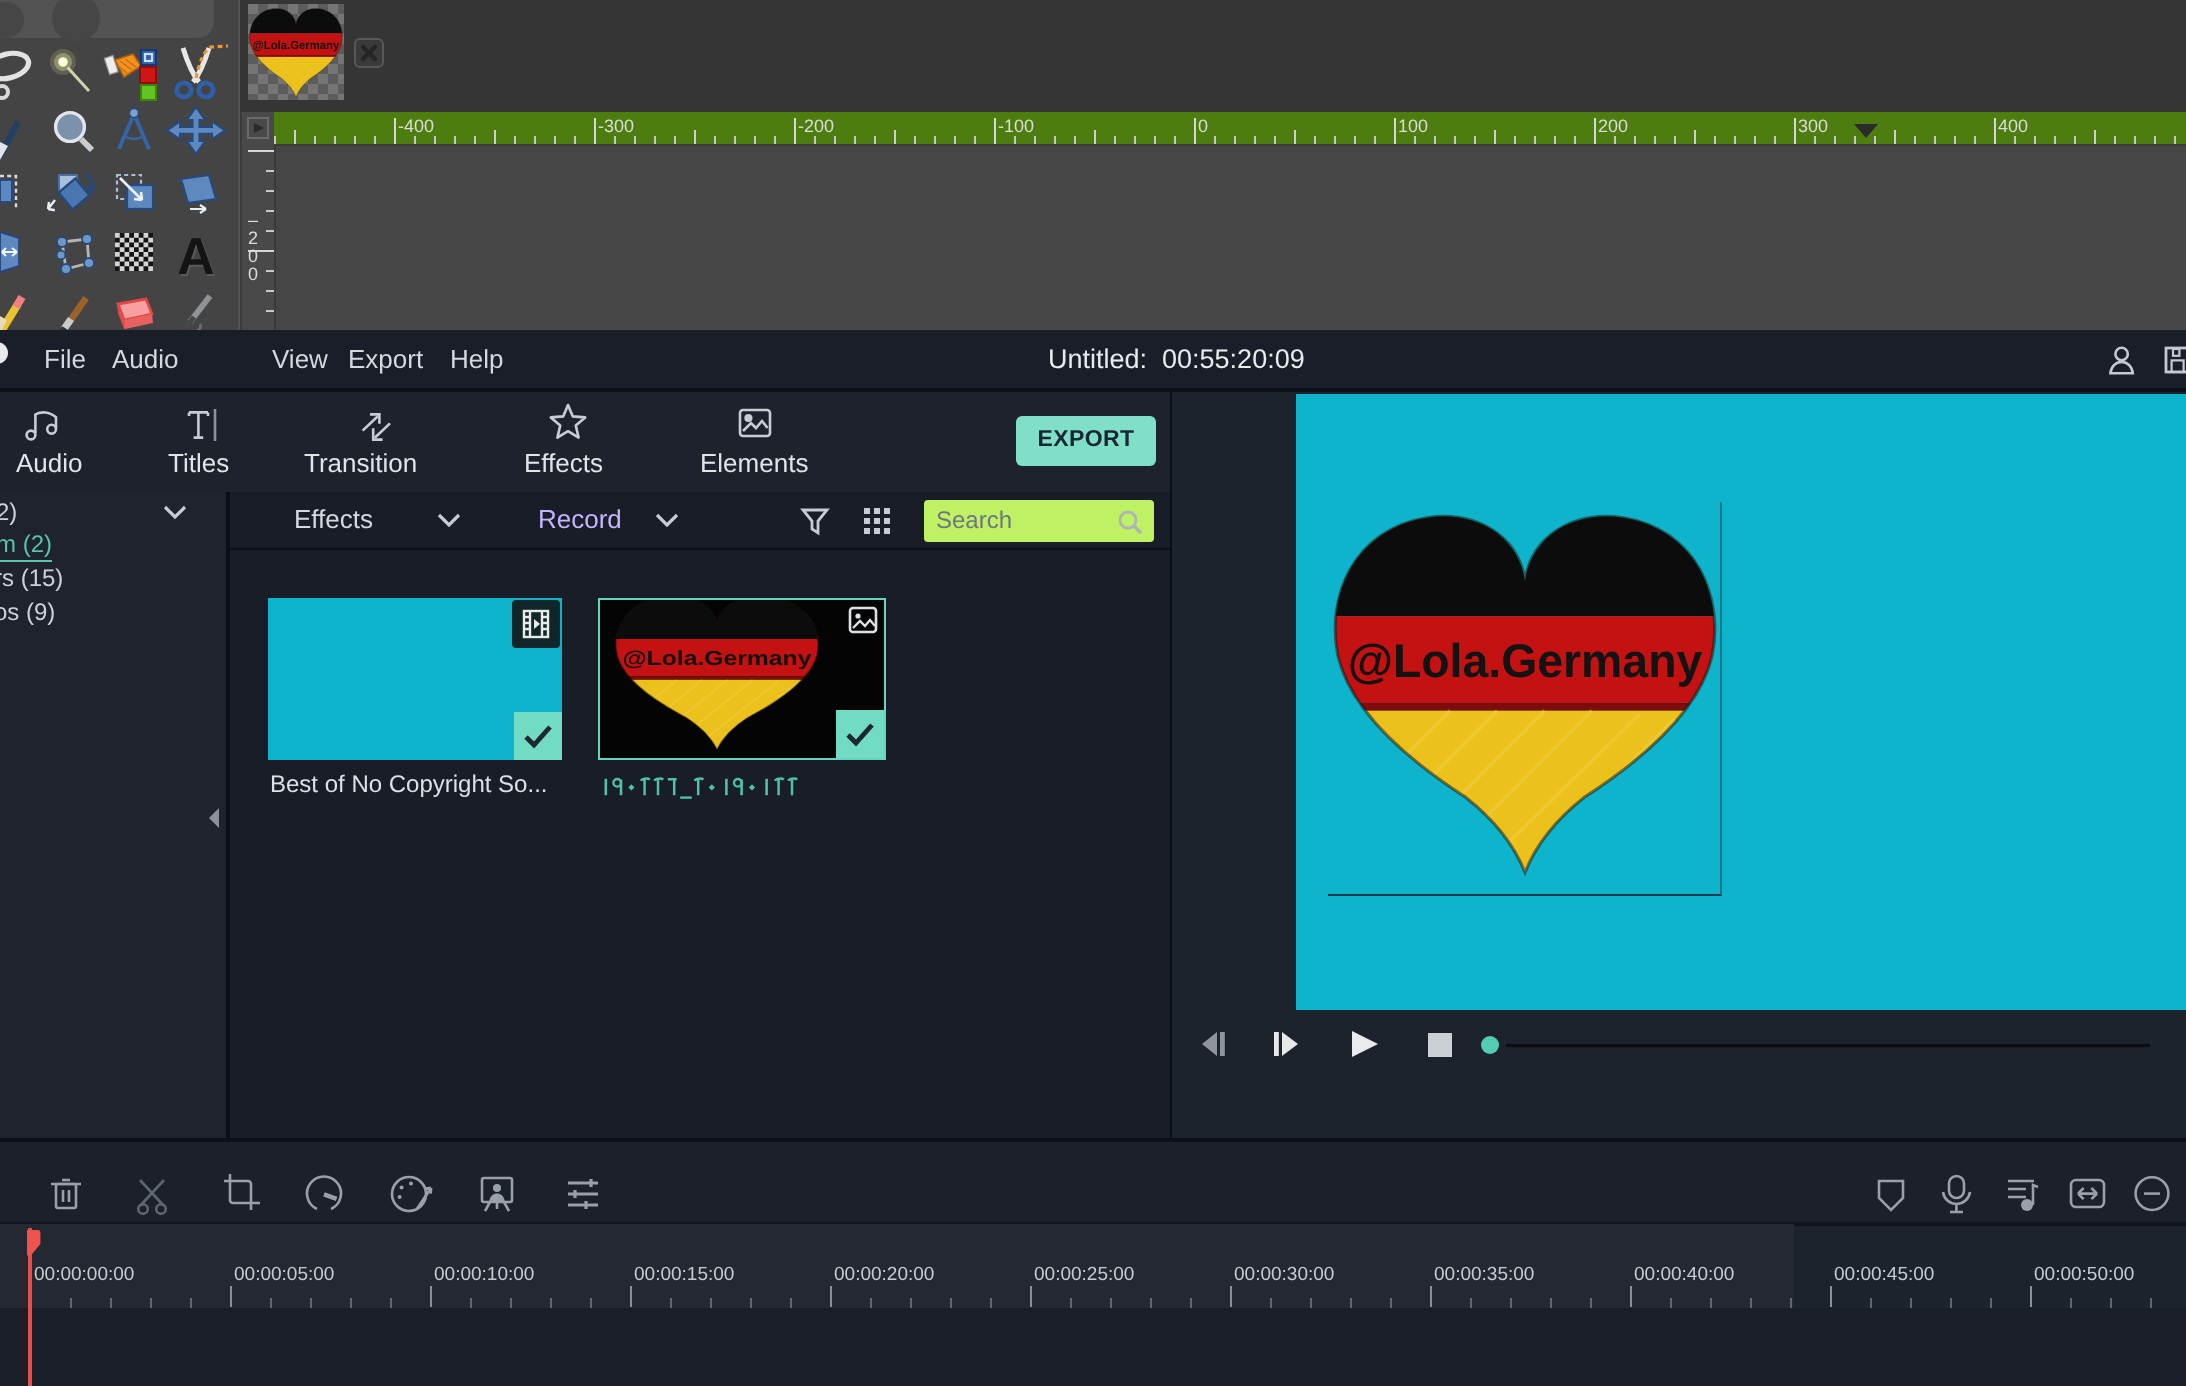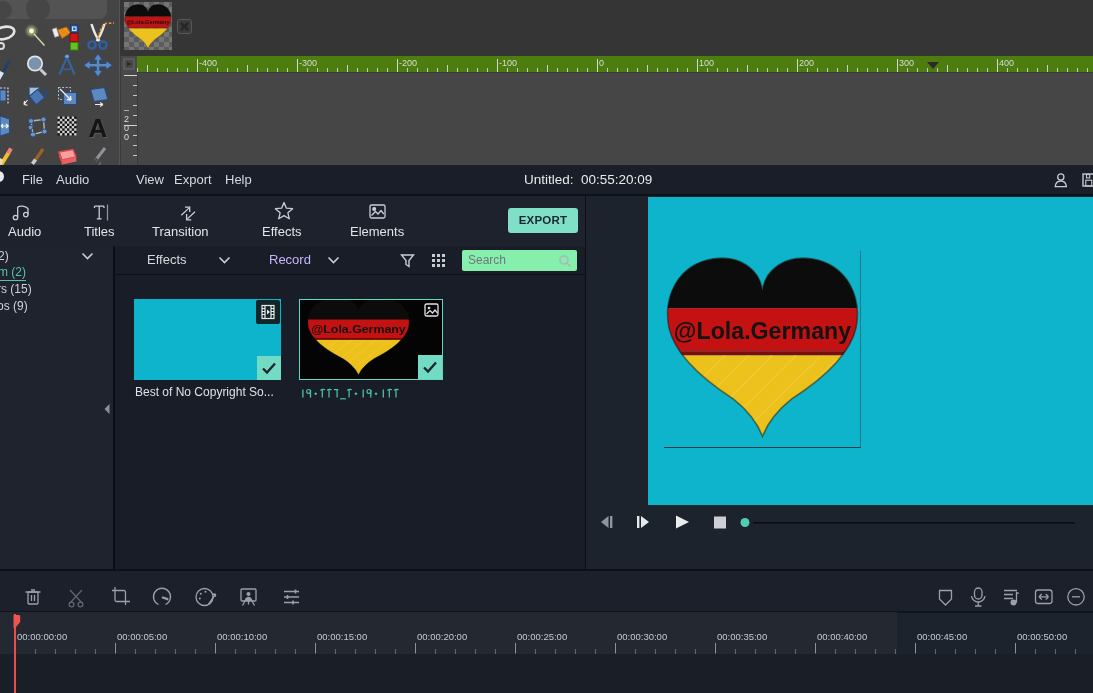--- a/index.html
+++ b/index.html
@@ -421,7 +421,7 @@
           <rect x="11" y="11" width="3" height="3"></rect>
         </g>
     </svg>
-    <div class="abs" style="left:347px;top:4px;width:115px;height:21px;background:#86efac;border-radius:2px;">
+    <div class="abs" style="left:347px;top:4px;width:115px;height:21px;background:#bef264;border-radius:2px;">
       <div class="abs" style="left:6px;top:3px;font-size:12px;color:#70767f;">Search</div>
       <svg class="abs" style="left:96px;top:4px" width="14" height="14">
           <circle cx="6" cy="6" r="4" stroke="#aeb3ba" stroke-width="1.4" fill="none"></circle>

